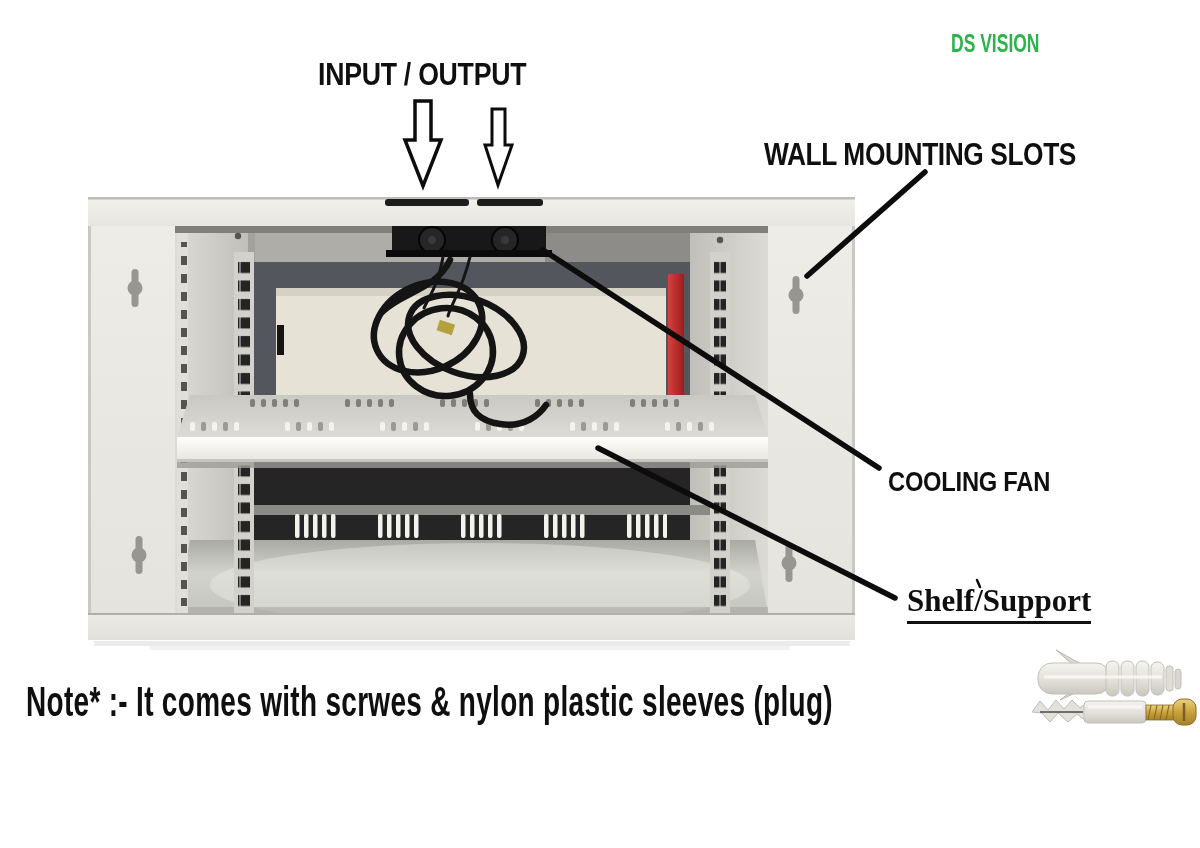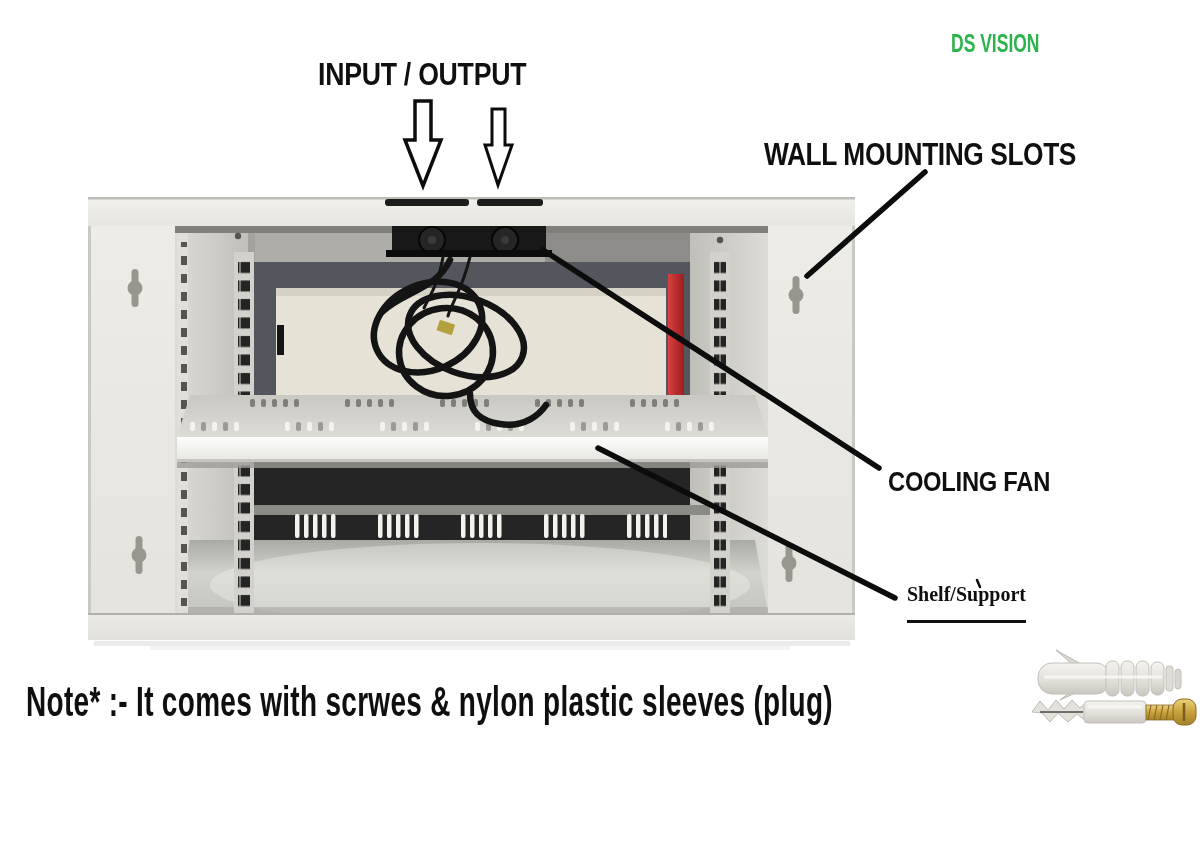--- a/index.html
+++ b/index.html
@@ -11,8 +11,8 @@
   .lbl-io{left:318px;top:57px;font-size:31px;letter-spacing:-0.3px;transform:scaleX(0.86);}
   .lbl-wall{left:764px;top:137px;font-size:31px;letter-spacing:-0.5px;transform:scaleX(0.85);}
   .lbl-fan{left:888px;top:467px;font-size:27px;letter-spacing:-0.3px;transform:scaleX(0.88);}
-  .lbl-shelf{left:907px;top:583px;font-size:20px;font-family:"Liberation Serif",serif;
-             border-bottom:3px solid #111;padding-bottom:14px;}
+  .lbl-shelf{left:907px;top:583px;font-size:31px;font-family:"Liberation Serif",serif;
+             border-bottom:3px solid #111;padding-bottom:2px;}
   .lbl-brand{left:951px;top:29px;font-size:25px;color:#2cb34b;transform:scaleX(0.70);}
   .lbl-note{left:26px;top:677px;font-size:43px;letter-spacing:0.5px;transform:scaleX(0.65);}
 </style>

